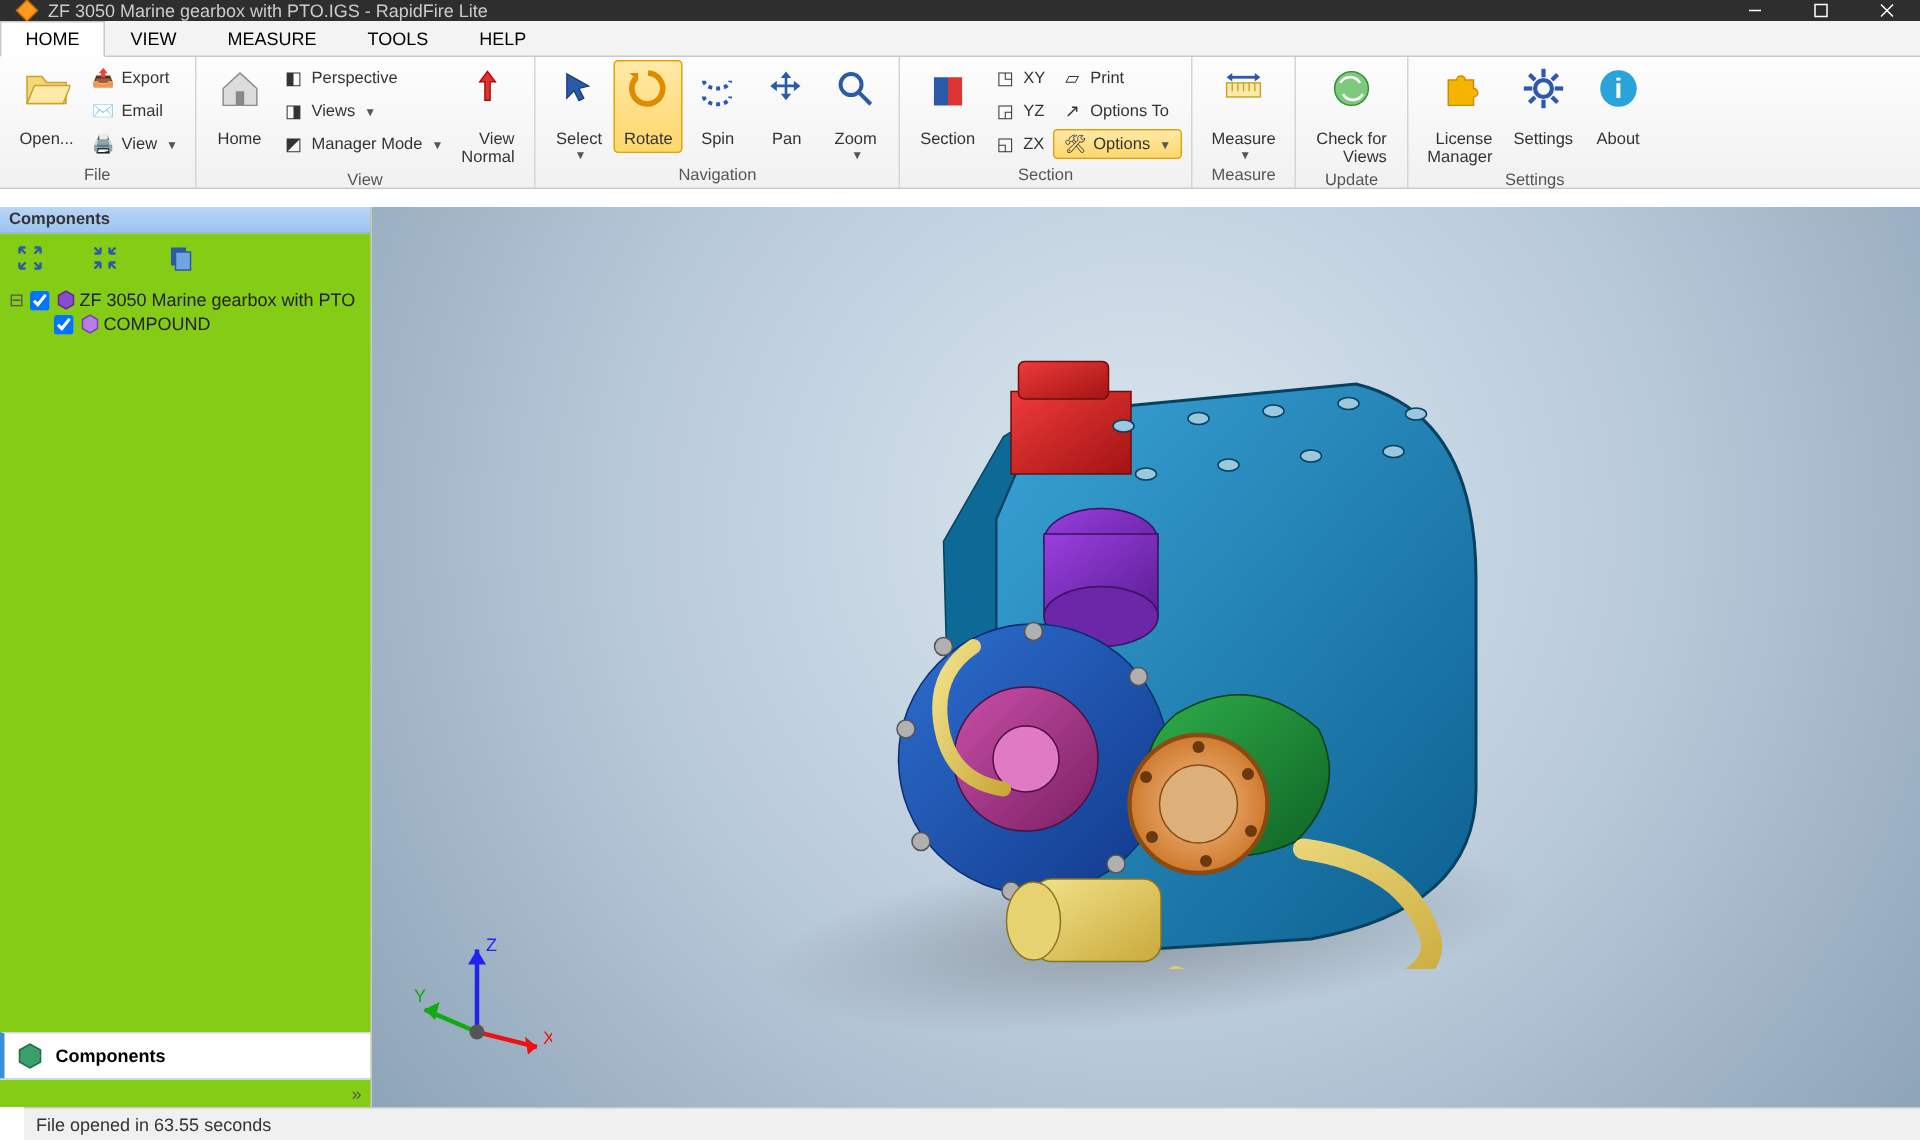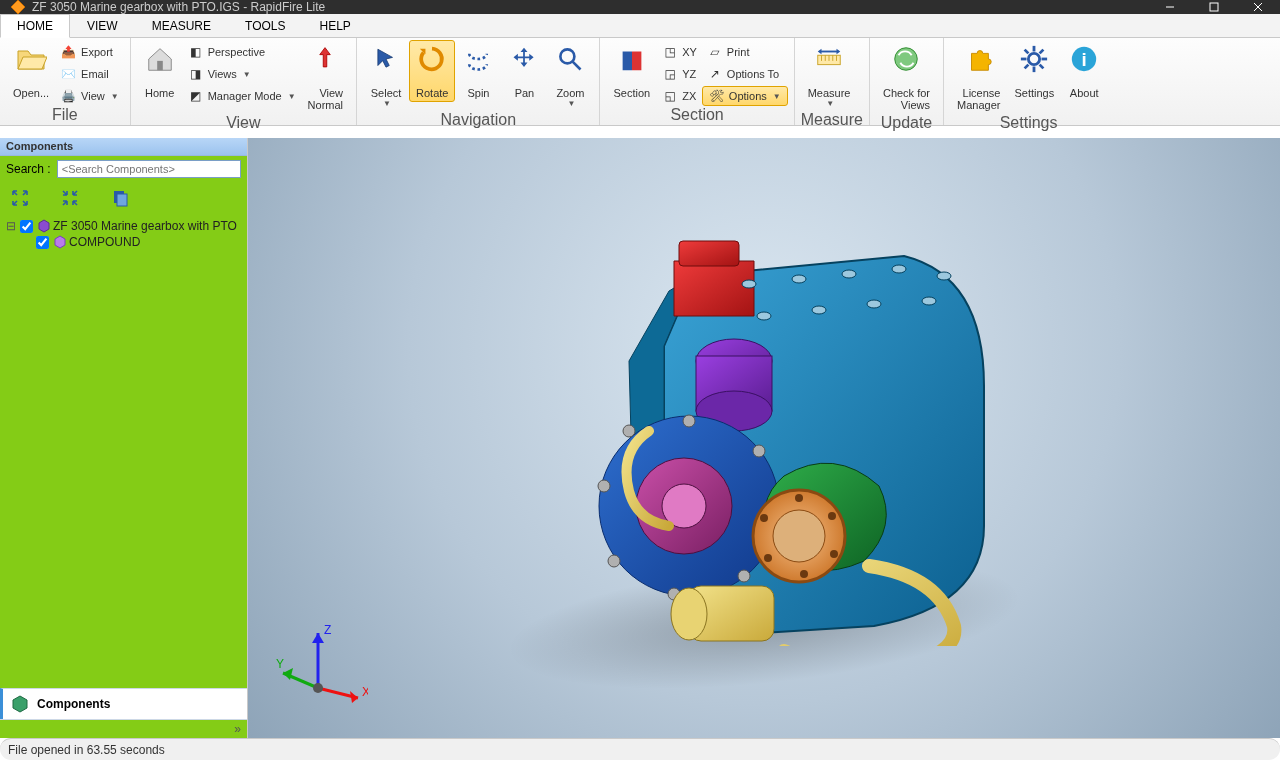--- a/index.html
+++ b/index.html
@@ -15,7 +15,7 @@
   .ribbon { height:88px; background:linear-gradient(#fdfdfd,#f1f1f1); border-bottom:1px solid #c9c9c9; display:flex; align-items:stretch; font-size:11px; }
   .ribbon-group { display:flex; flex-direction:column; padding:2px 6px 0 6px; border-right:1px solid #d5d5d5; }
   .ribbon-group .group-body { flex:1; display:flex; align-items:flex-start; }
-  .ribbon-group .group-title { text-align:center; color:#555; font-size:16px; padding-bottom:2px; }
+  .ribbon-group .group-title { text-align:center; color:#555; font-size:11px; padding-bottom:2px; }
   .big-btn { display:flex; flex-direction:column; align-items:center; justify-content:flex-start; padding:2px 6px; border:1px solid transparent; border-radius:3px; min-width:46px; }
   .big-btn .ic { width:32px; height:32px; display:flex; align-items:center; justify-content:center; font-size:26px; }
   .big-btn .lbl { text-align:right; line-height:1.1; margin-top:12px; color:#333; }

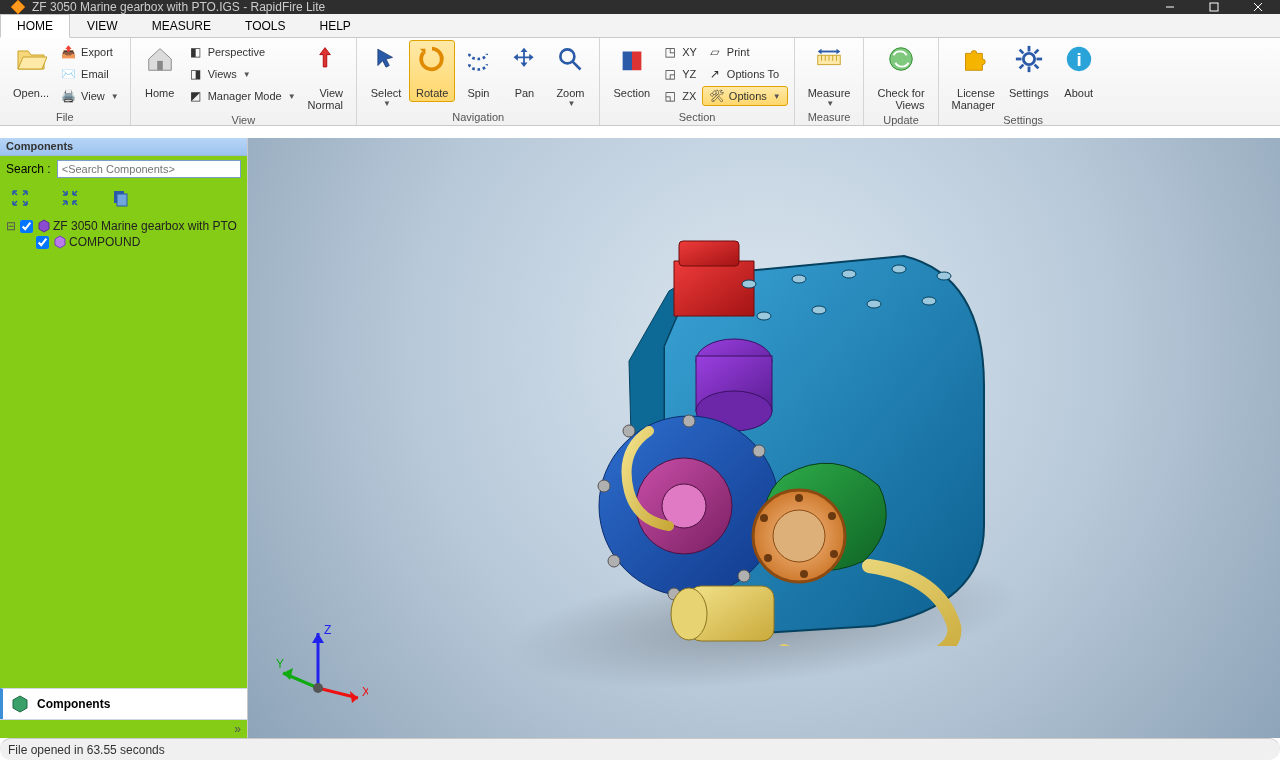--- a/index.html
+++ b/index.html
@@ -340,10 +340,6 @@
 <div class="workarea">
   <div class="sidebar">
     <div class="panel-header">Components</div>
-    <div class="search-row">
-      <span>Search :</span>
-      <input type="text" placeholder="&lt;Search Components&gt;" style="">
-    </div>
     <div class="tool-row">
       <span class="tico">
           <svg viewBox="0 0 20 20">

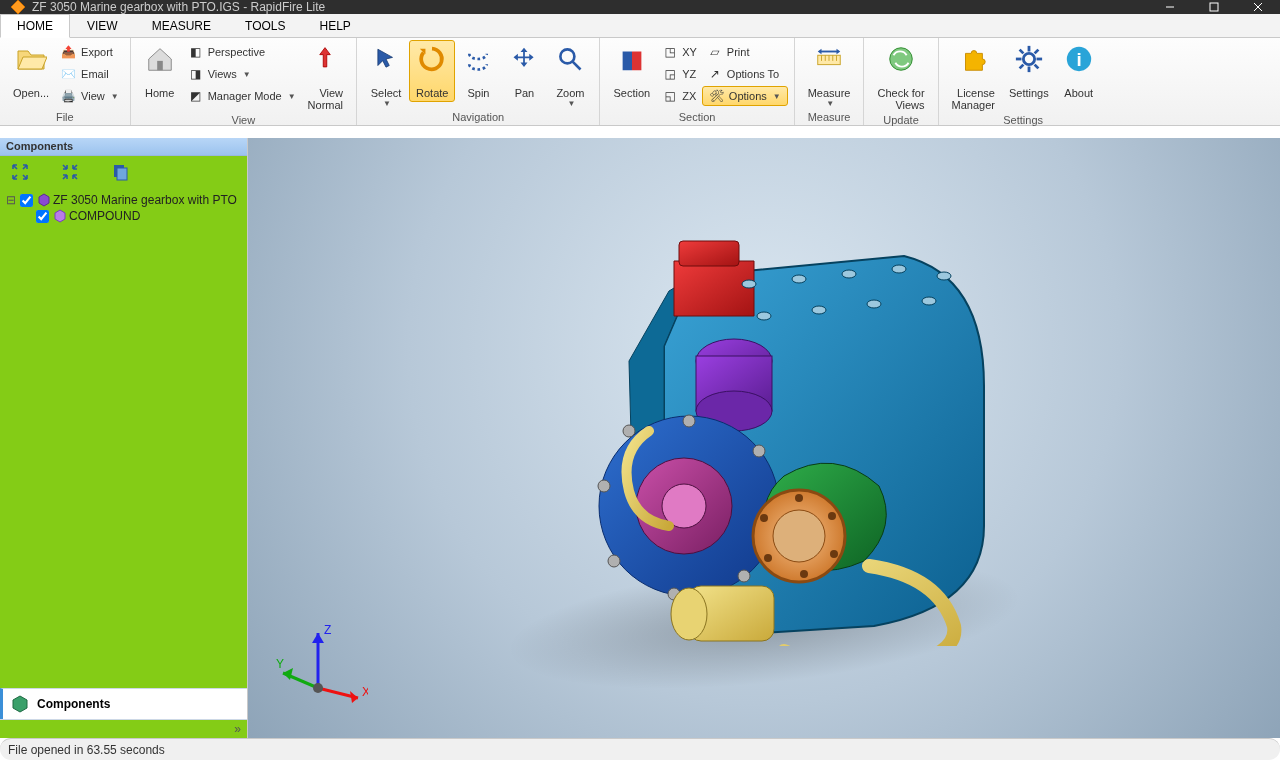--- a/index.html
+++ b/index.html
@@ -44,7 +44,7 @@
   .side-tab .stico { width:18px; height:18px; }
   .collapse-bar { text-align:right; padding:2px 6px; border-top:1px solid #cdd8e6; color:#555; }
   .viewport { flex:1; position:relative; background:radial-gradient(circle at 50% 35%, #dbe7f1 0%, #b7c8d8 55%, #8ea4b8 100%); overflow:hidden; }
-  .statusbar { position:absolute; bottom:0; left:0; right:0; height:22px; background:#f0f0f0; border-top:1px solid #c9c9c9; font-size:12px; display:flex; align-items:center; padding:0 8px; color:#333;border-radius:11px; }
+  .statusbar { position:absolute; bottom:0; left:16px; right:0; height:22px; background:#f0f0f0; border-top:1px solid #c9c9c9; font-size:12px; display:flex; align-items:center; padding:0 8px; color:#333; }
   .triad { position:absolute; left:20px; bottom:20px; width:100px; height:100px; }
   .model-shadow { position:absolute; left:50%; top:75%; width:520px; height:120px; transform:translate(-50%,-20%) rotate(-6deg); background:radial-gradient(ellipse, rgba(0,0,0,0.25), rgba(0,0,0,0) 70%); }
   .model { position:absolute; left:50%; top:48%; transform:translate(-50%,-50%); width:500px; height:440px; }

